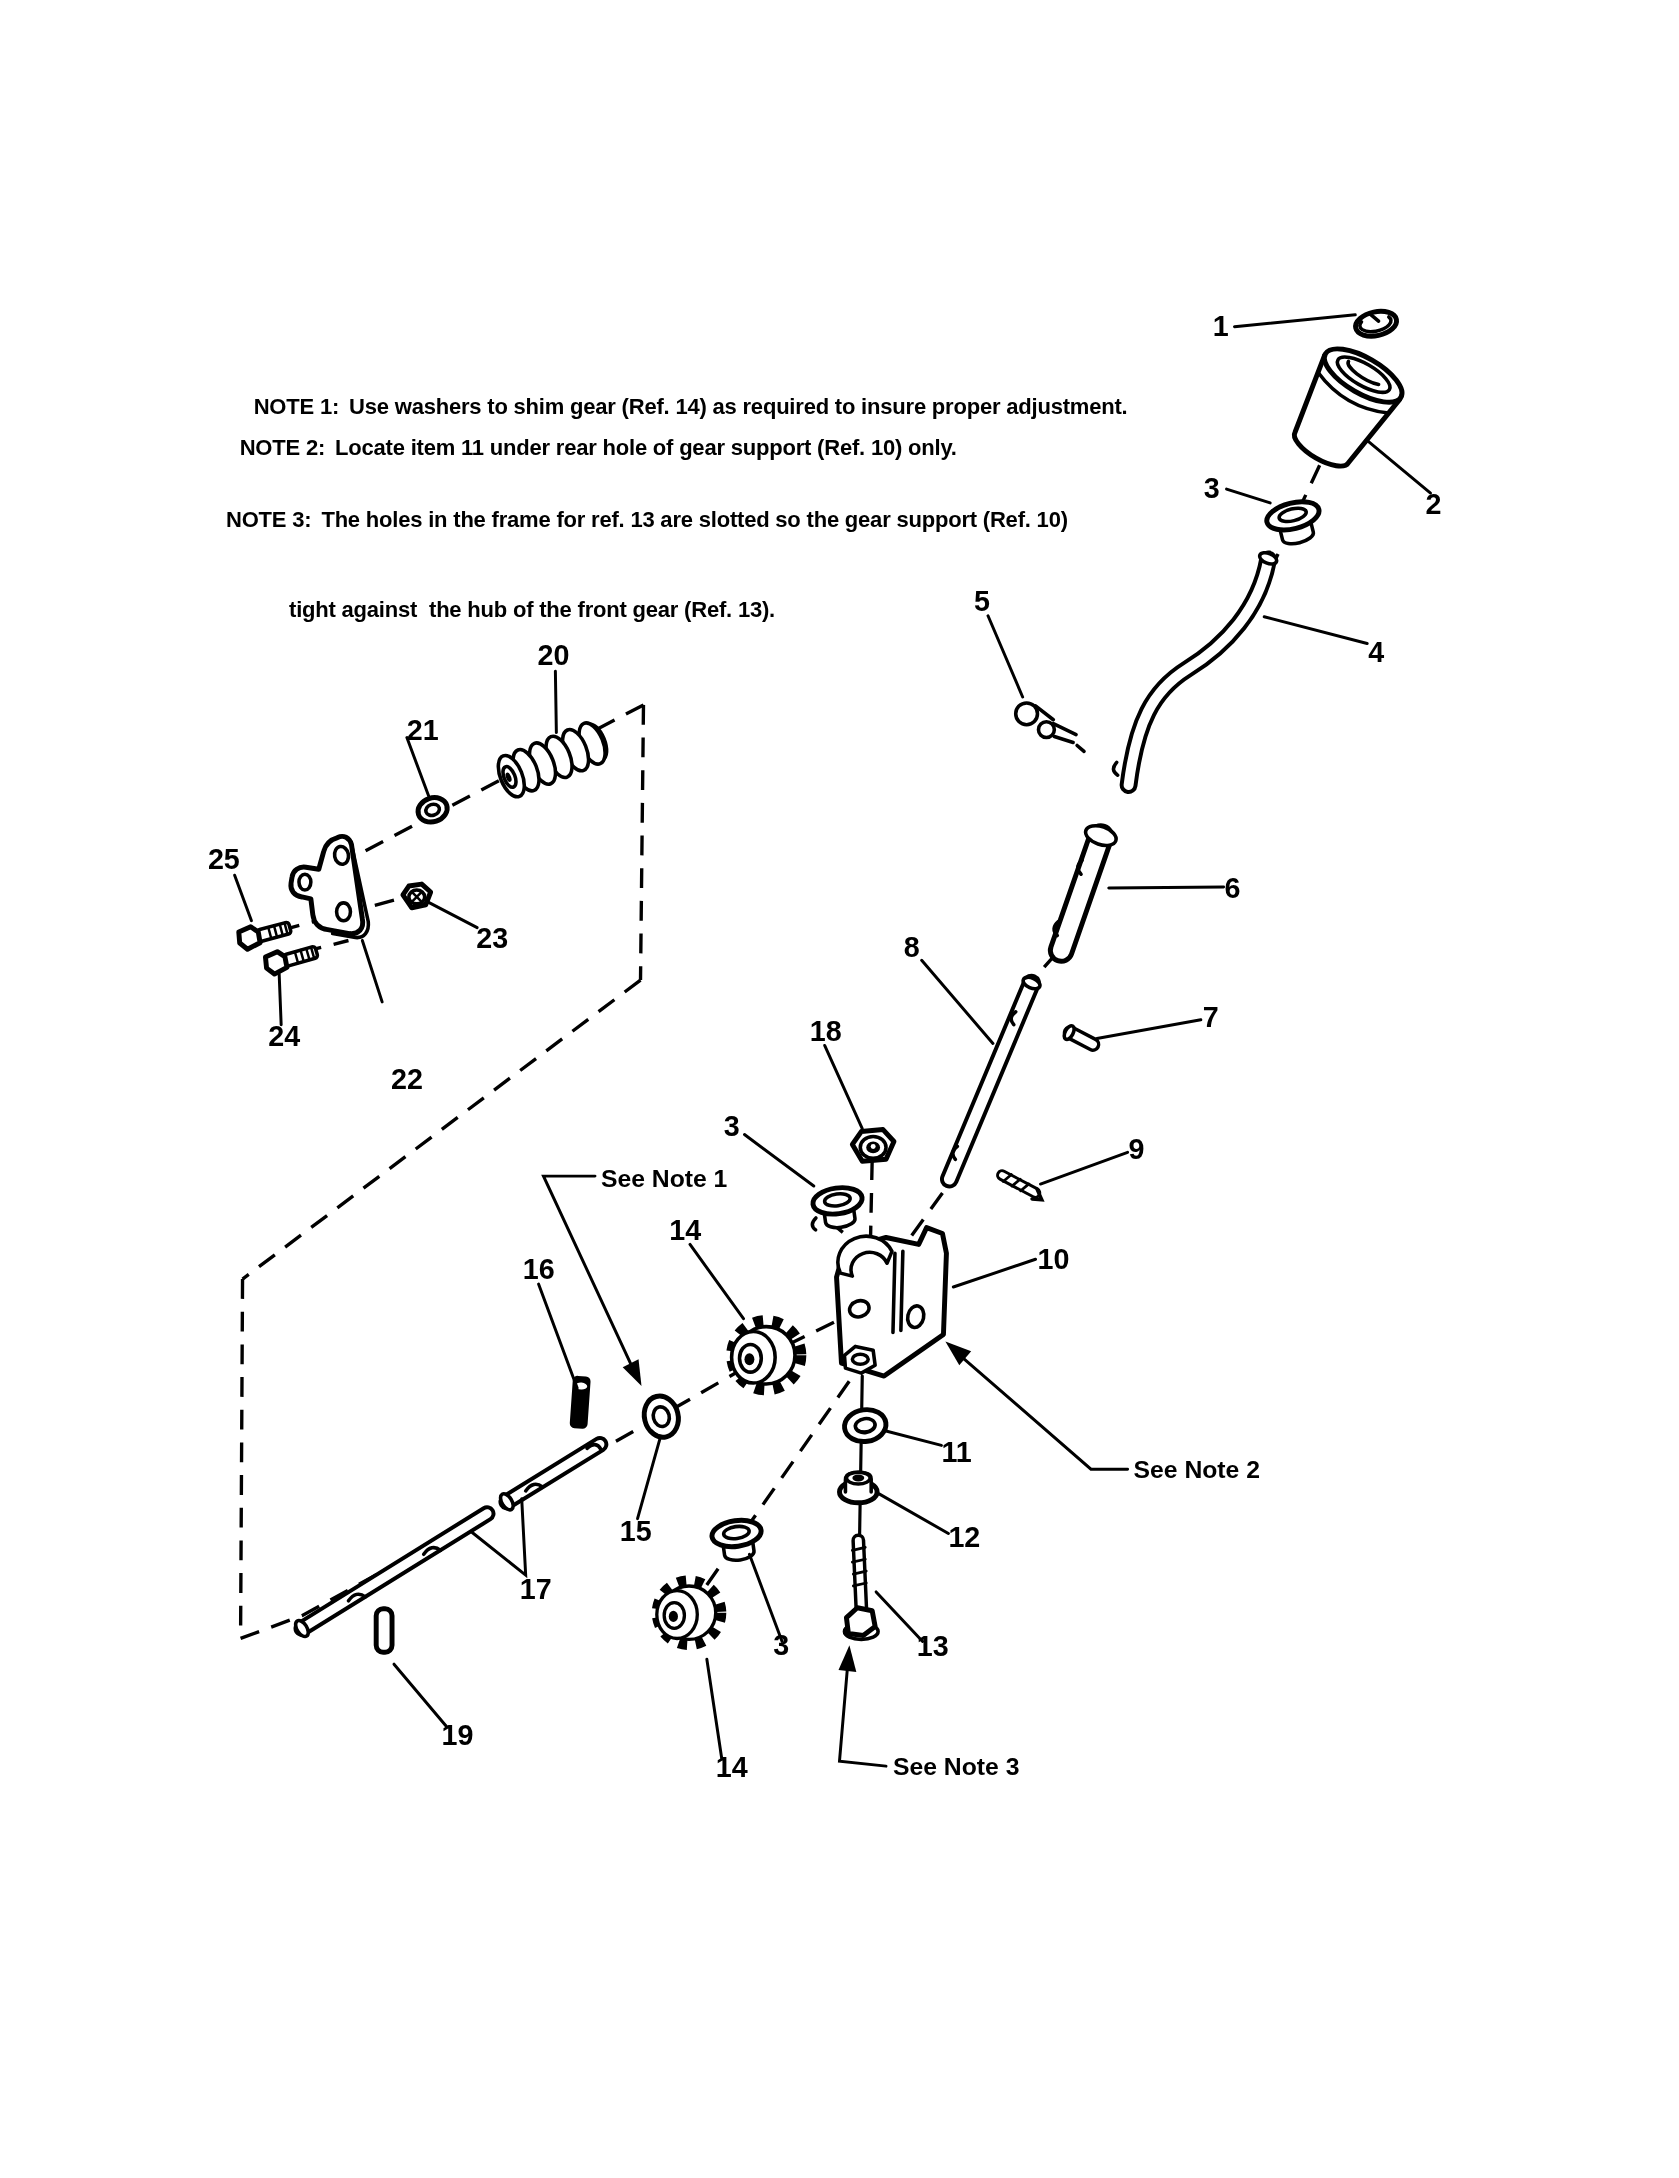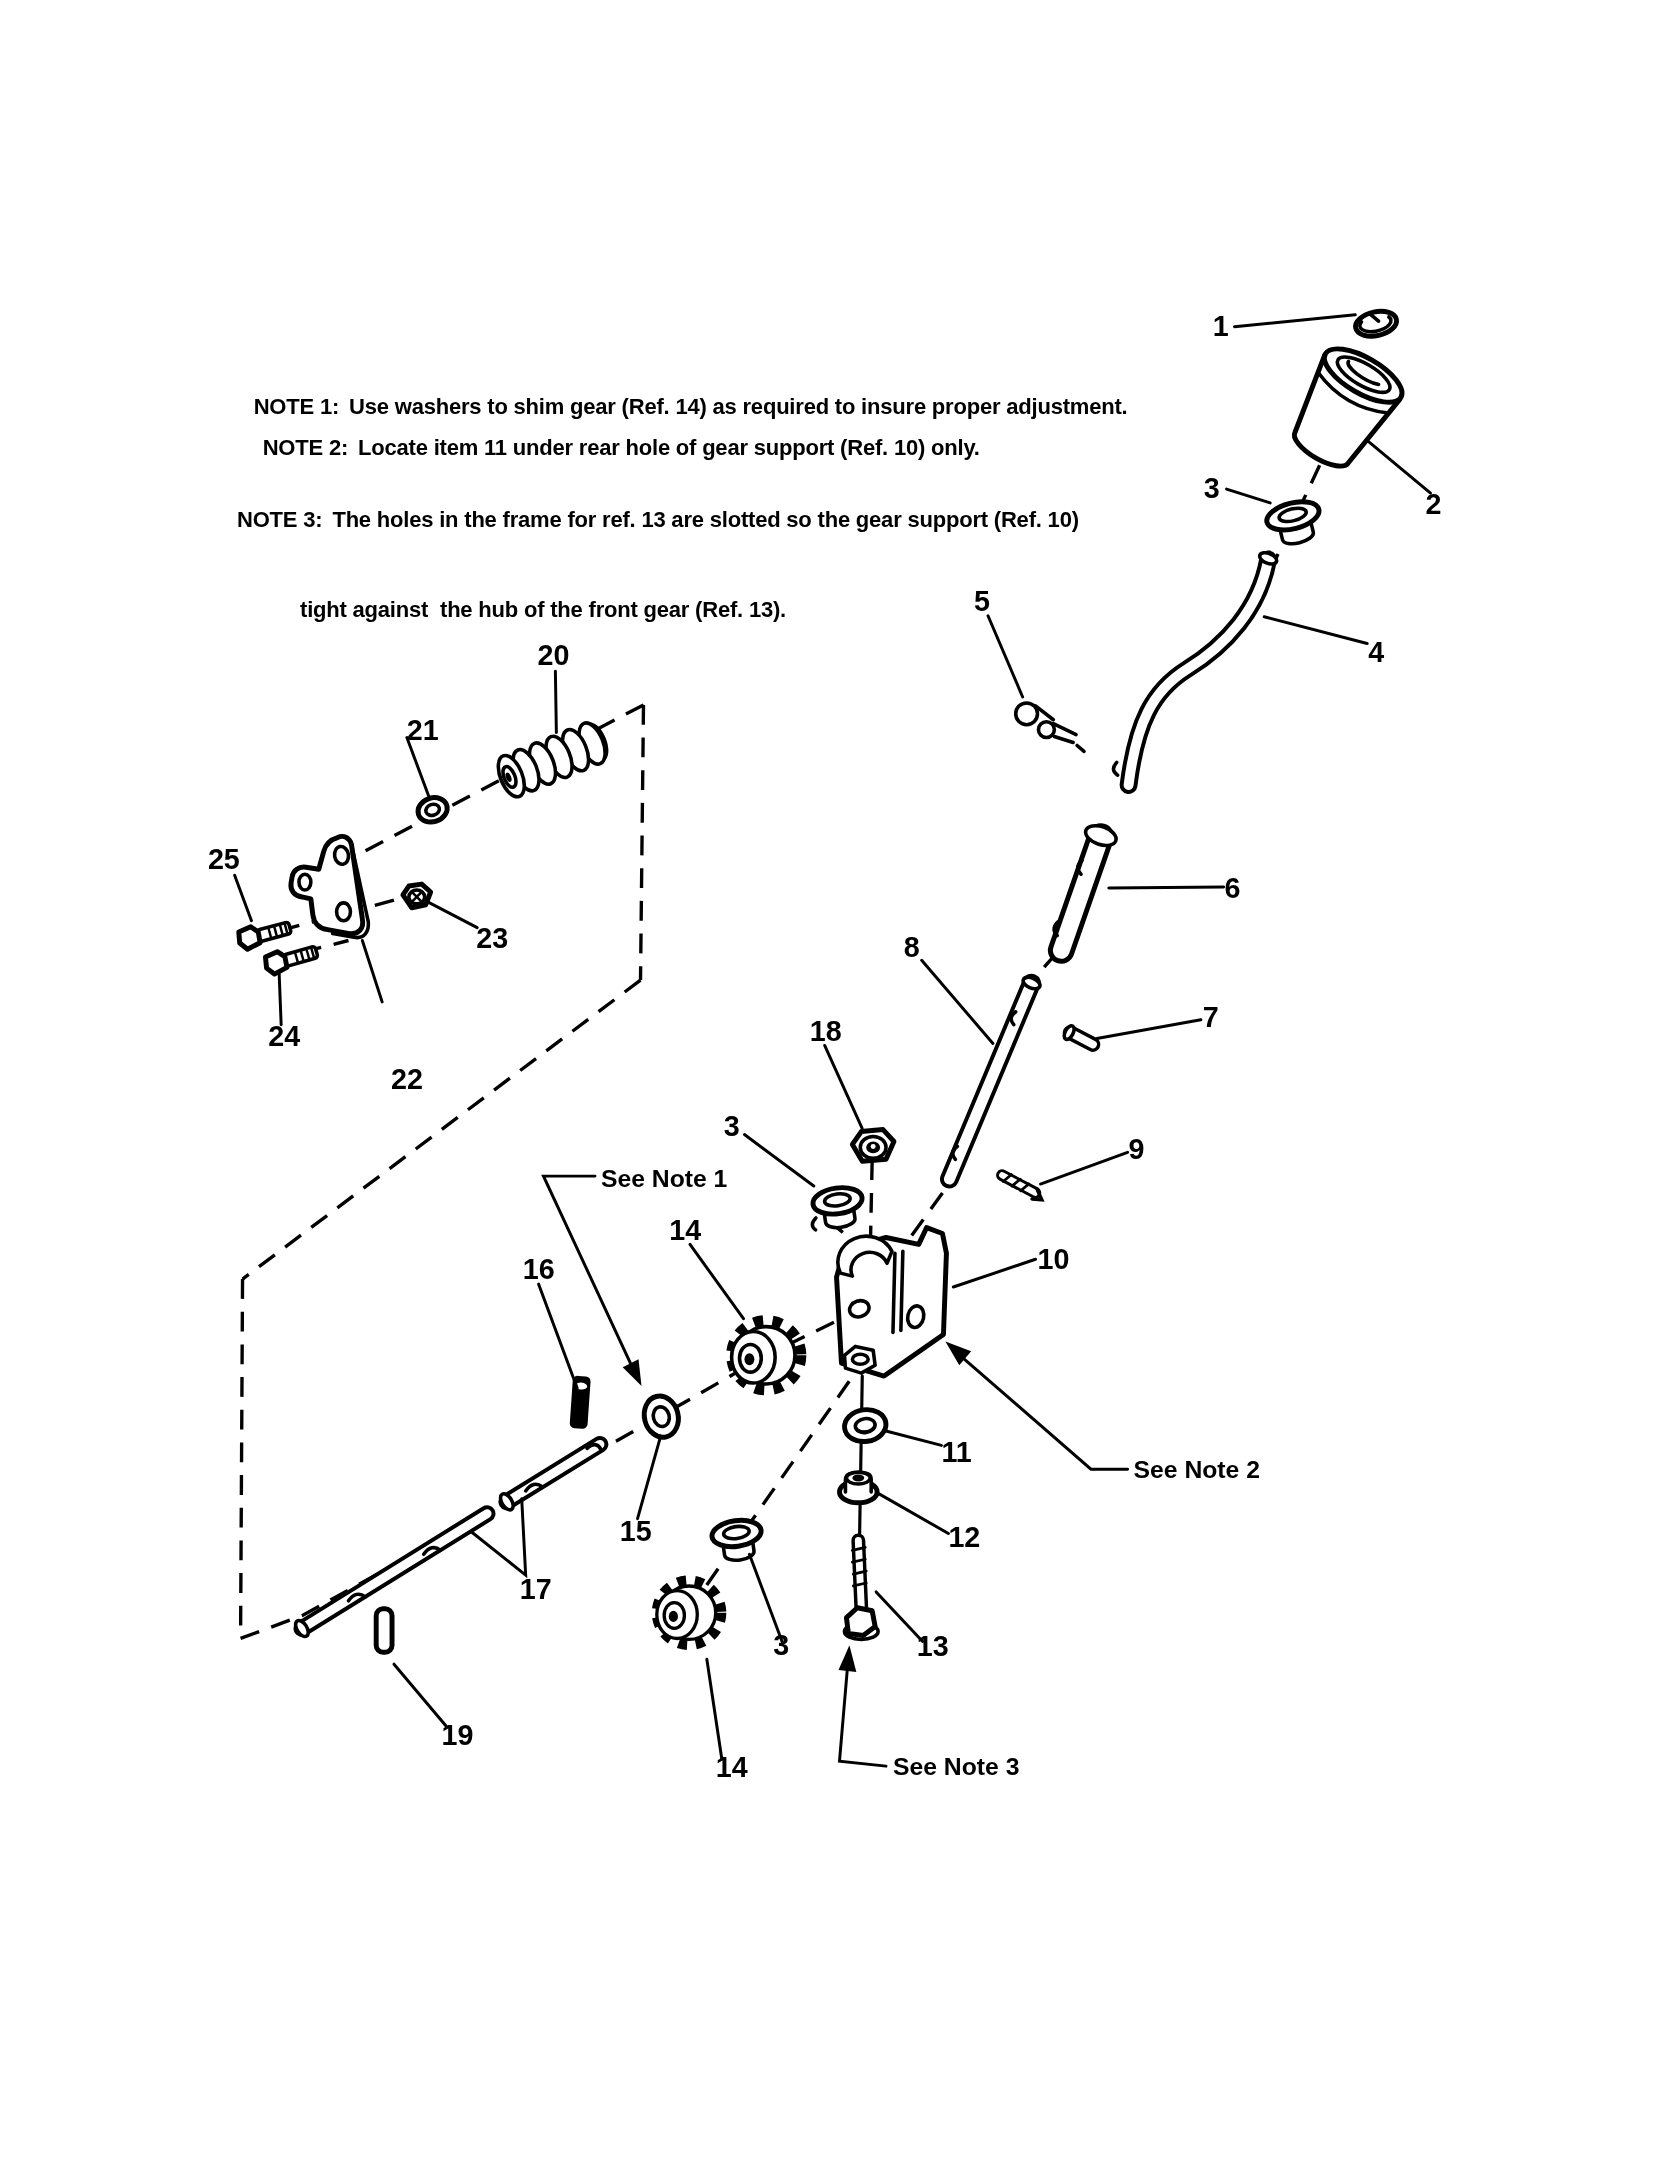--- a/index.html
+++ b/index.html
@@ -30,7 +30,7 @@
   <div class="note" style="left:230px;top:362px;text-align:right;">
     <span class="lbl">NOTE 1:</span><span>Use washers to shim gear (Ref. 14) as required to insure proper adjustment.</span>
   </div>
-  <div class="note" style="left:239px;top:403px;">
+  <div class="note" style="left:216px;top:403px;">
     <span class="lbl">NOTE 2:</span><span>Locate item 11 under rear hole of gear support (Ref. 10) only.</span>
   </div>
   <div class="note" style="left:237px;top:445px;">

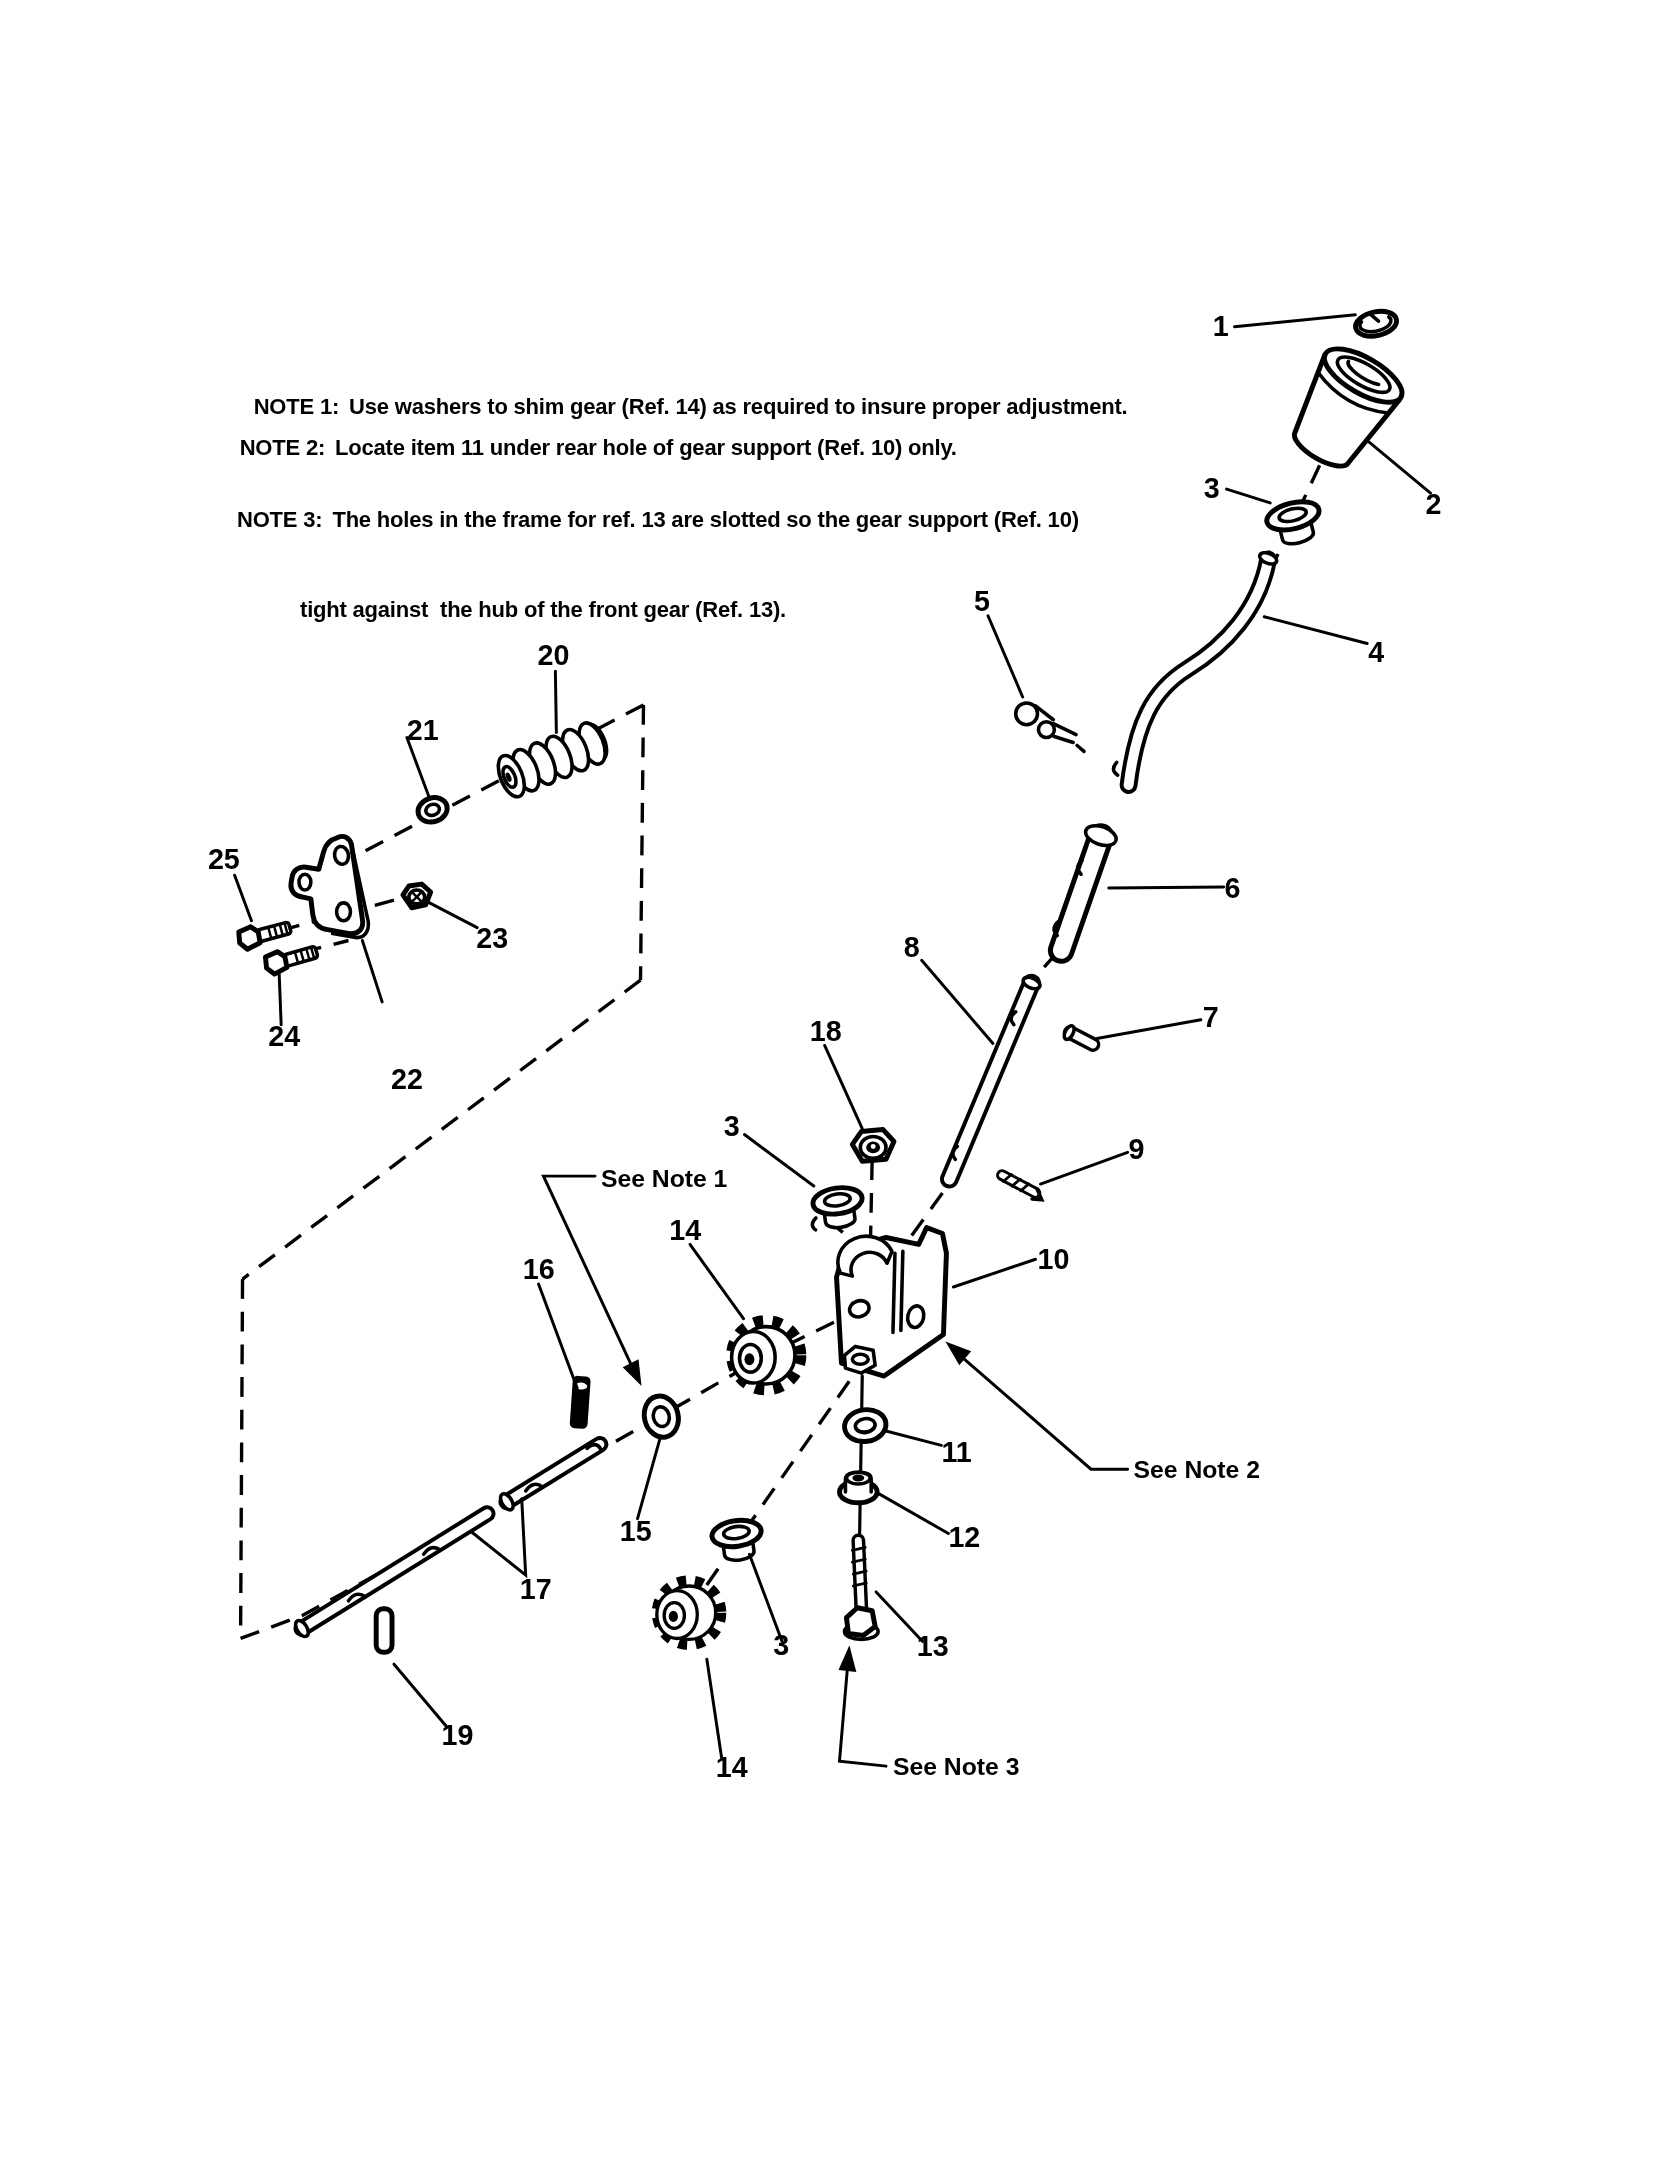--- a/index.html
+++ b/index.html
@@ -33,7 +33,7 @@
   <div class="note" style="left:216px;top:403px;">
     <span class="lbl">NOTE 2:</span><span>Locate item 11 under rear hole of gear support (Ref. 10) only.</span>
   </div>
-  <div class="note" style="left:237px;top:445px;">
+  <div class="note" style="left:226px;top:445px;">
     <div><span class="lbl">NOTE 3:</span><span>The holes in the frame for ref. 13 are slotted so the gear support (Ref. 10)</span></div>
     <div class="cont">tight against  the hub of the front gear (Ref. 13).</div>
   </div>

